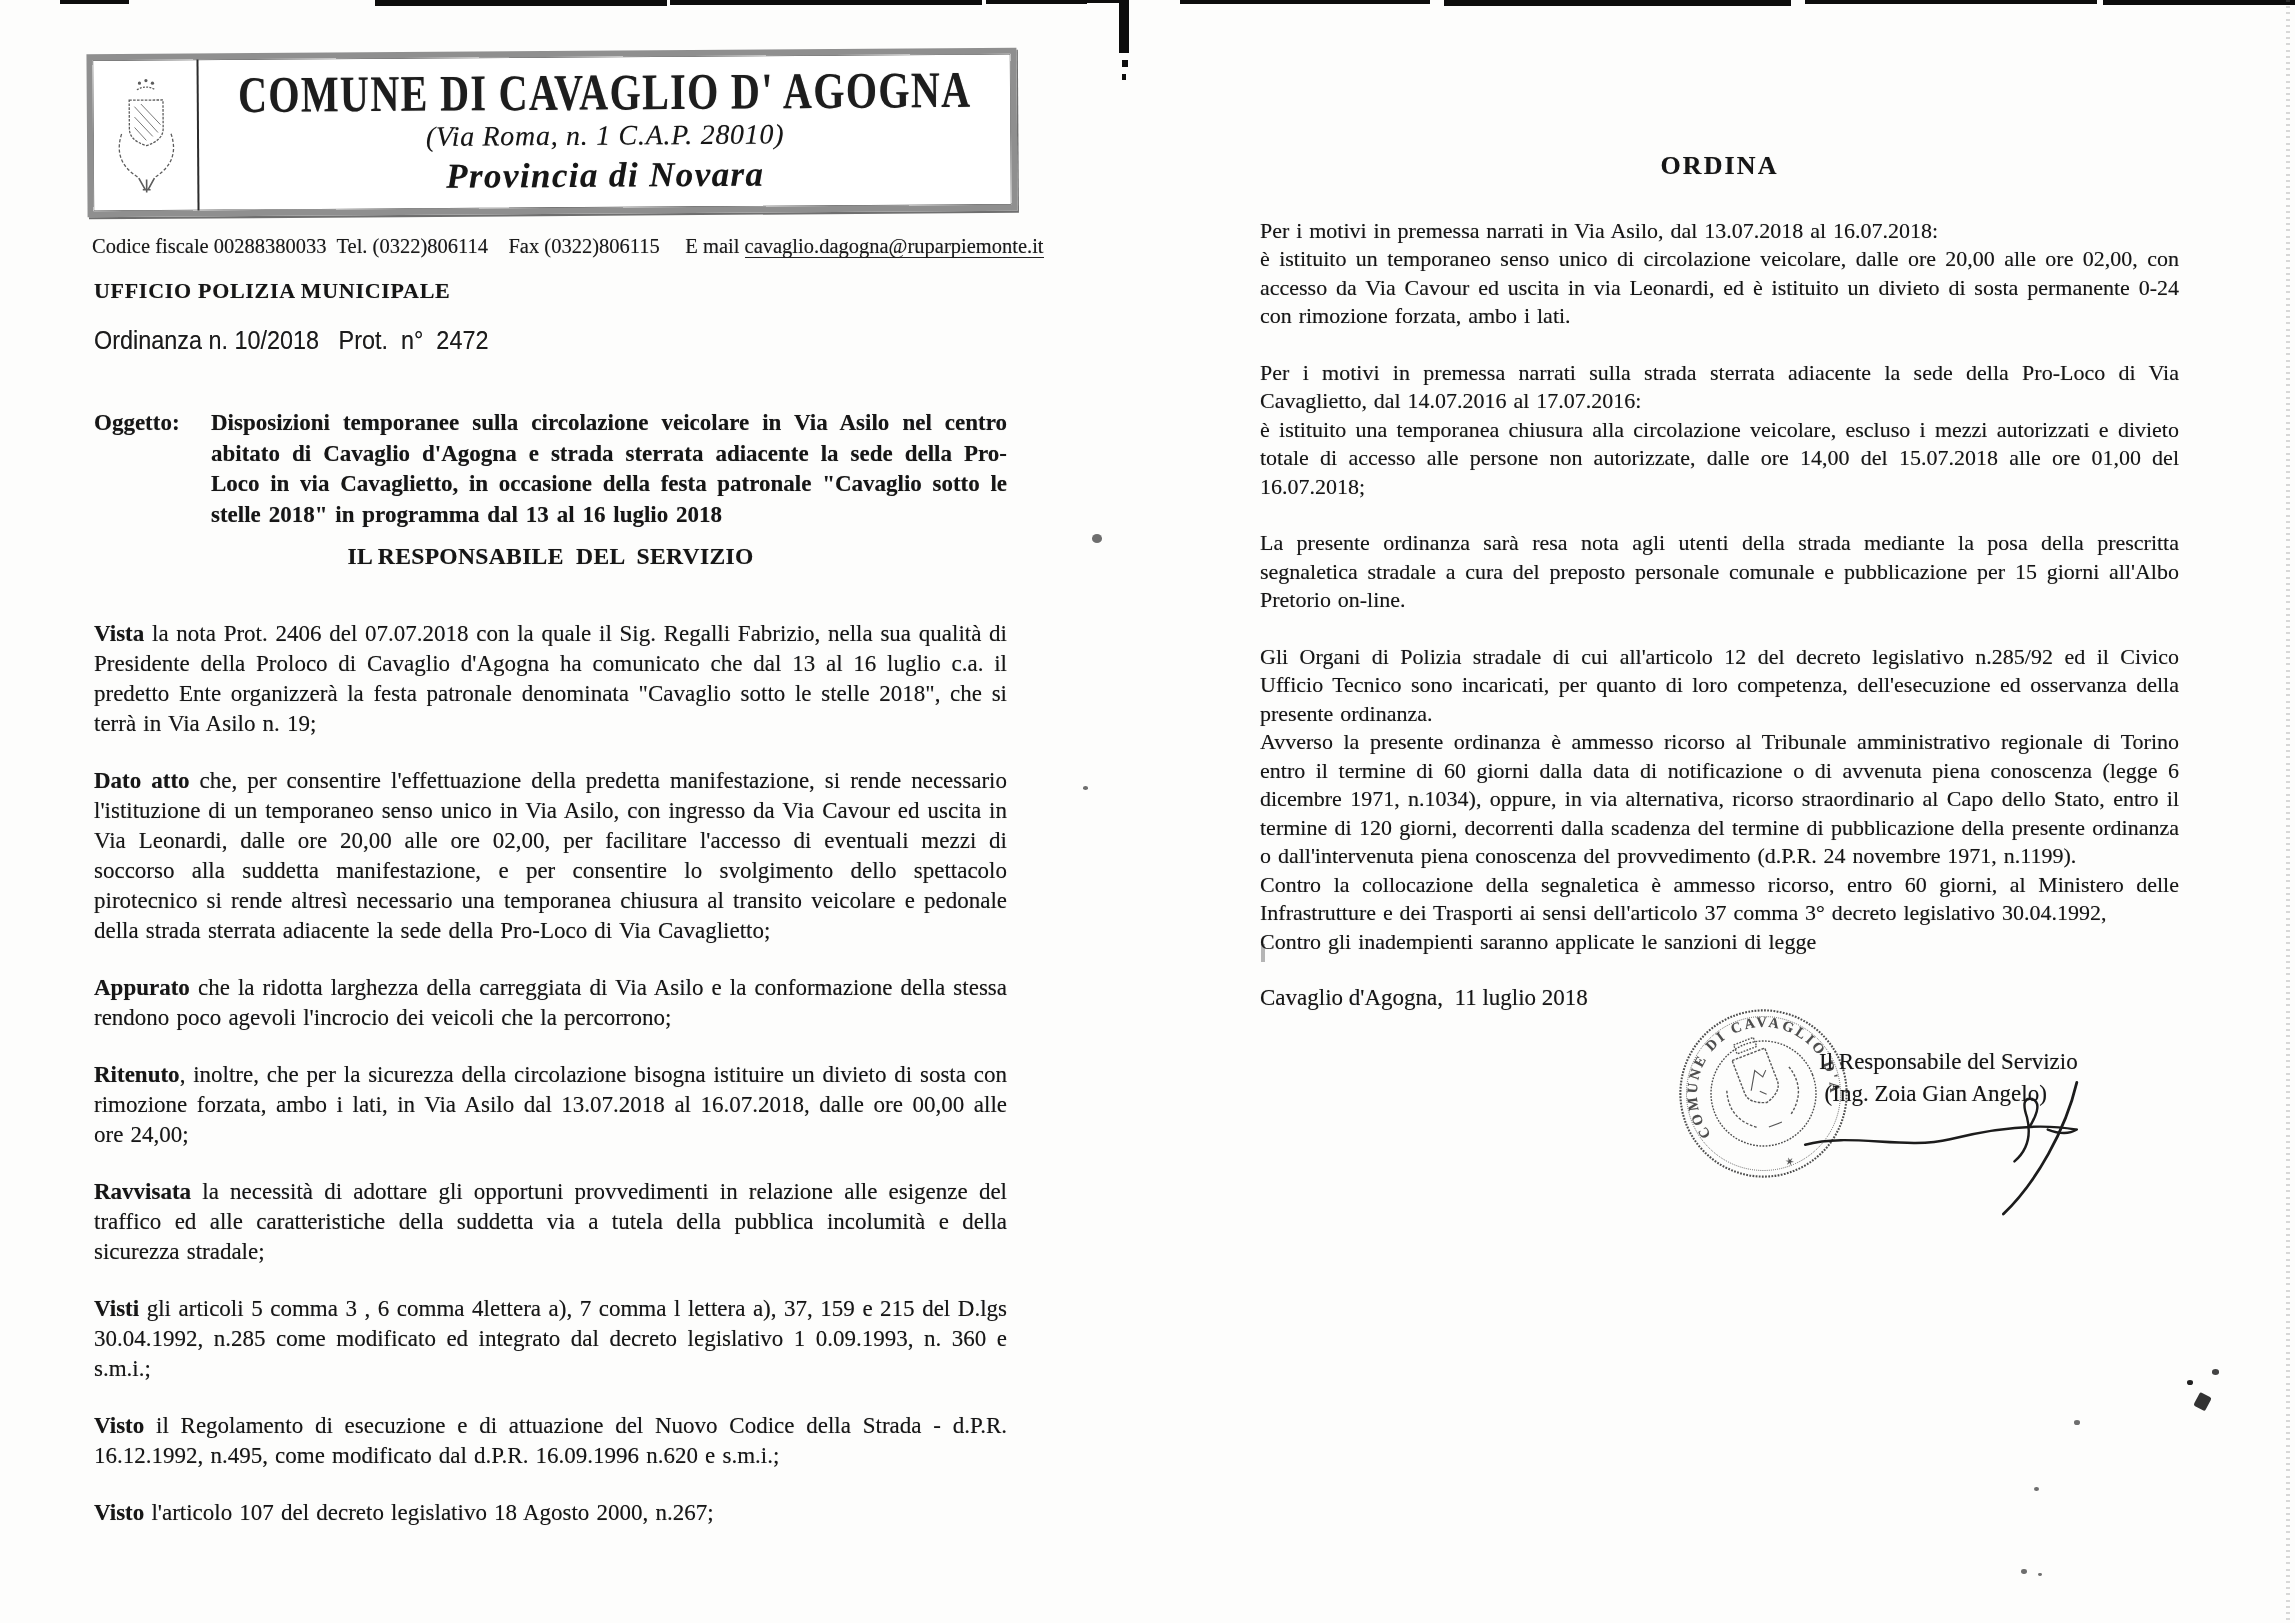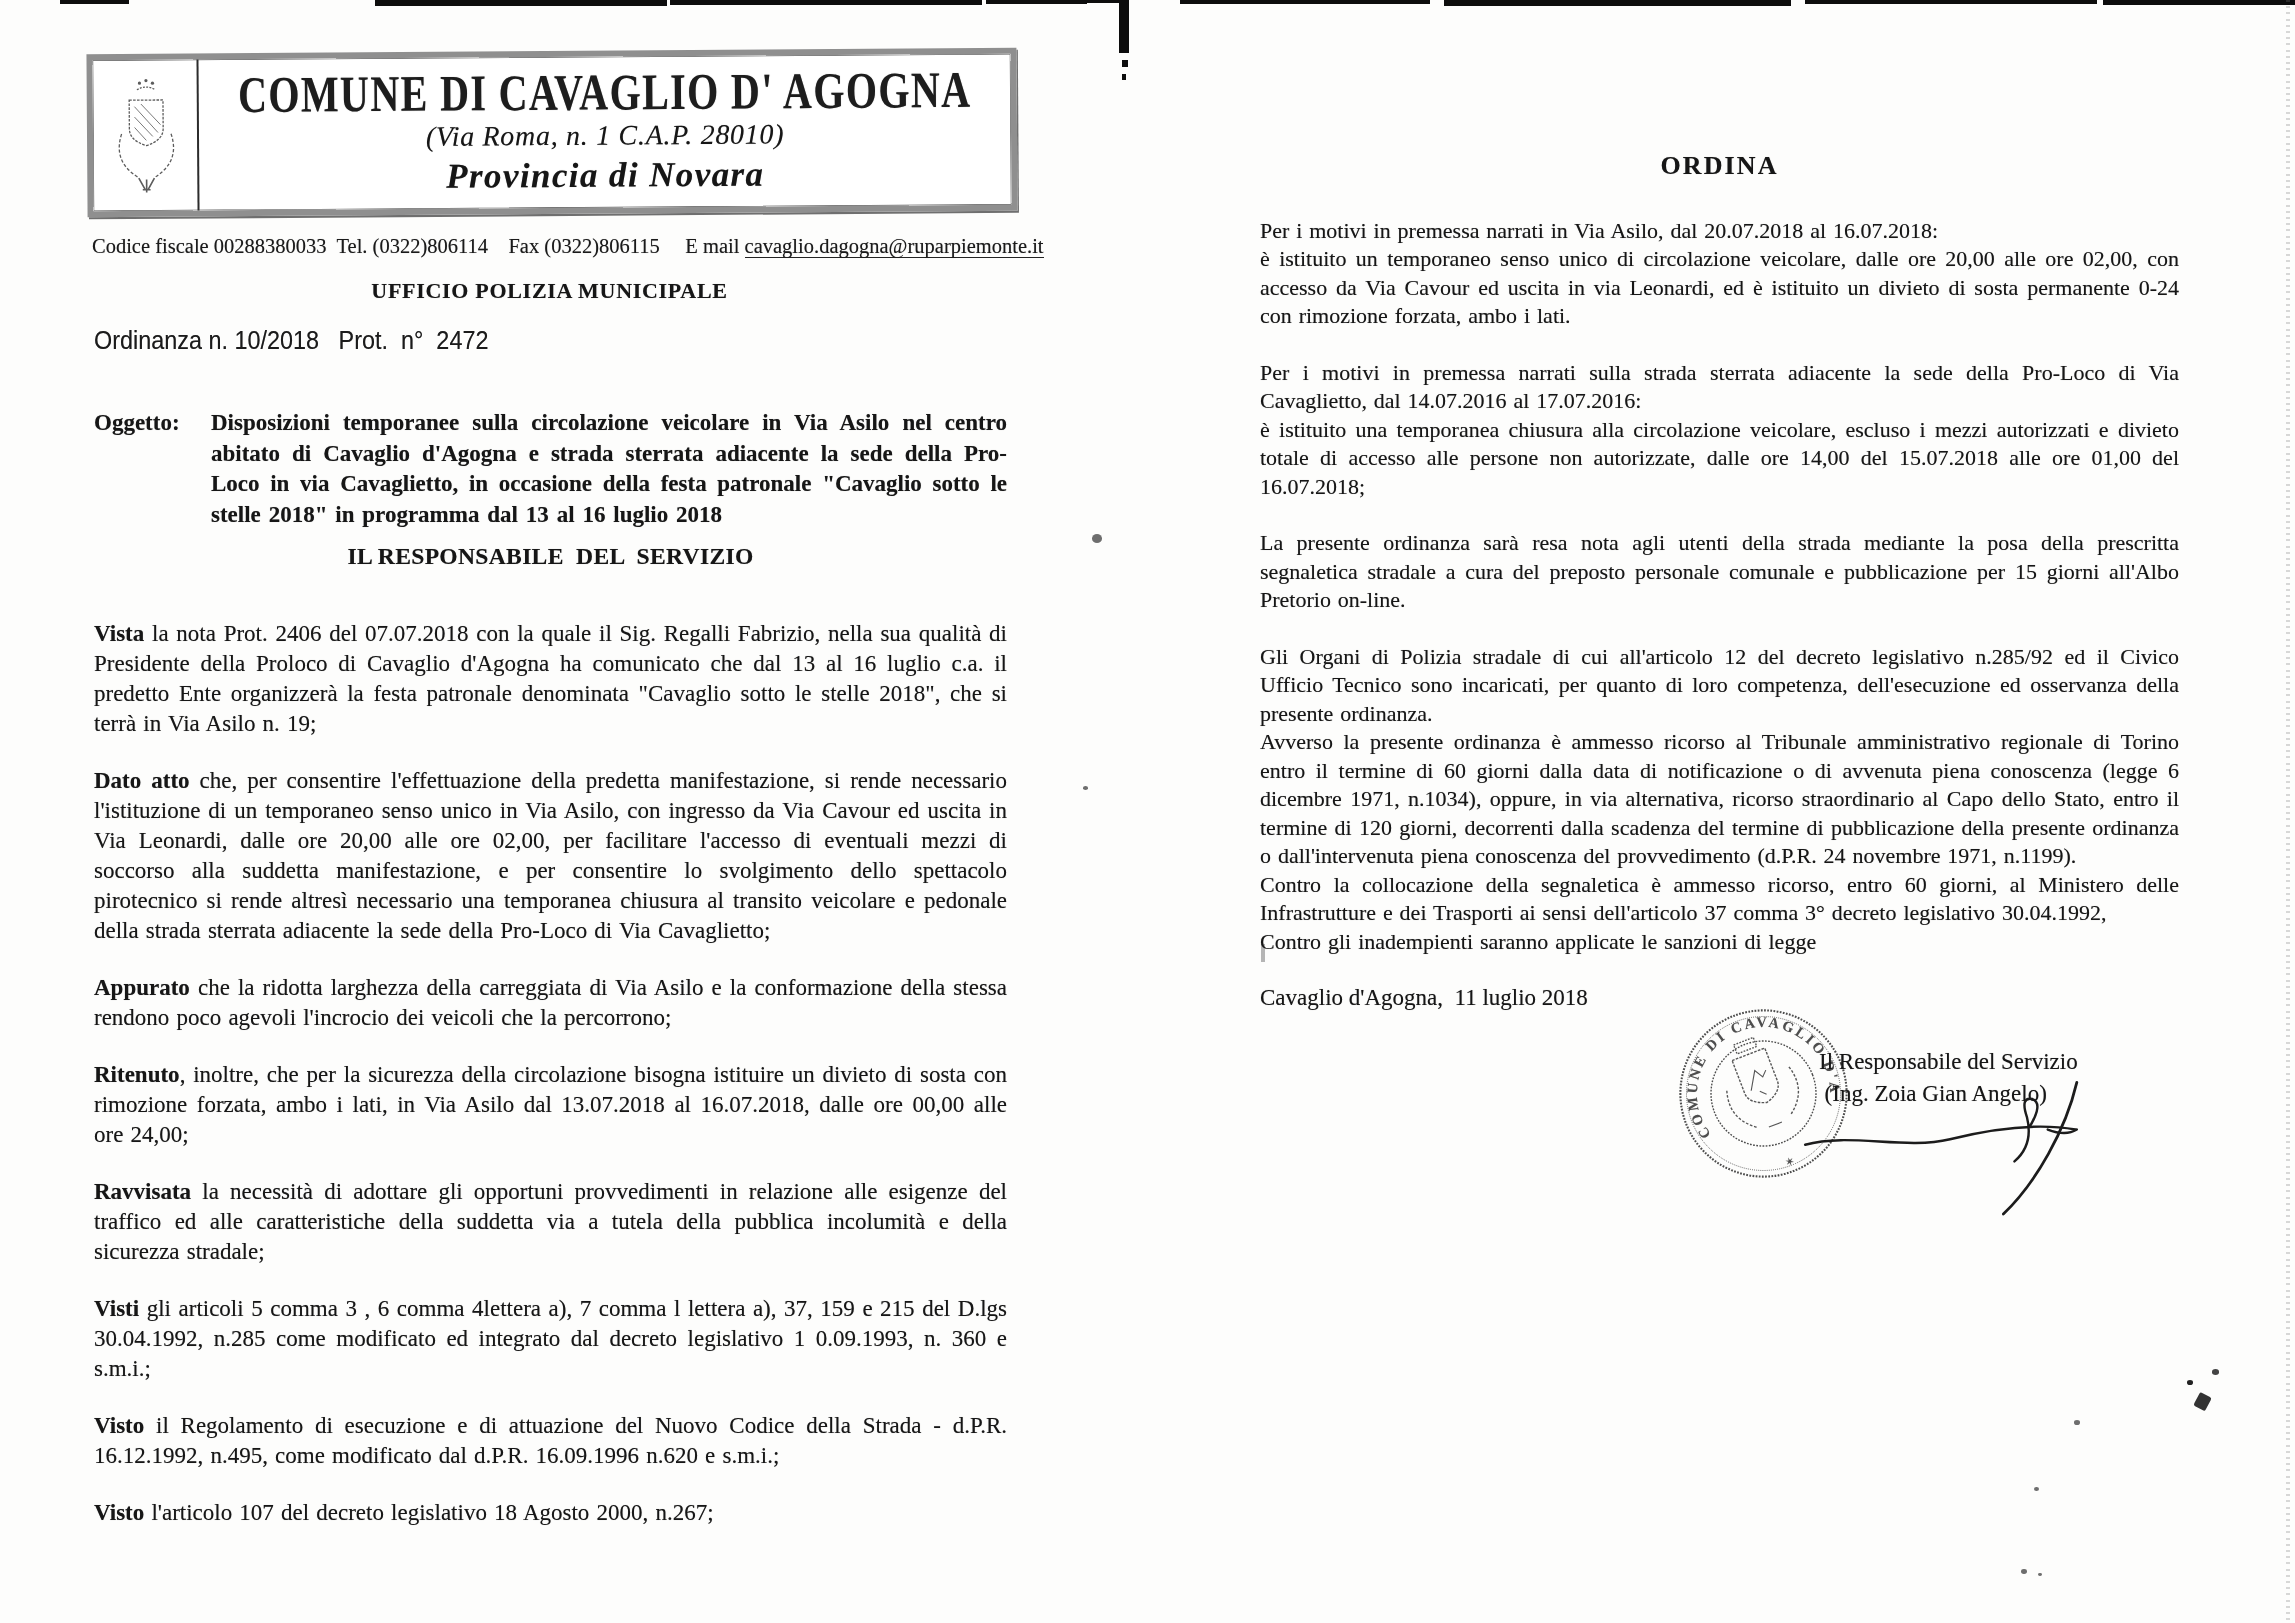--- a/index.html
+++ b/index.html
@@ -170,7 +170,7 @@
     <div class="ordina-heading">ORDINA</div>
 
     <div class="sec">
-      <p>Per i motivi in premessa narrati in Via Asilo, dal 20.07.2018 al 16.07.2018:</p>
+      <p>Per i motivi in premessa narrati in Via Asilo, dal 13.07.2018 al 16.07.2018:</p>
       <p>è istituito un temporaneo senso unico di circolazione veicolare, dalle ore 20,00 alle ore 02,00, con accesso da Via Cavour ed uscita in via Leonardi, ed è istituito un divieto di sosta permanente 0-24 con rimozione forzata, ambo i lati.</p>
     </div>
 

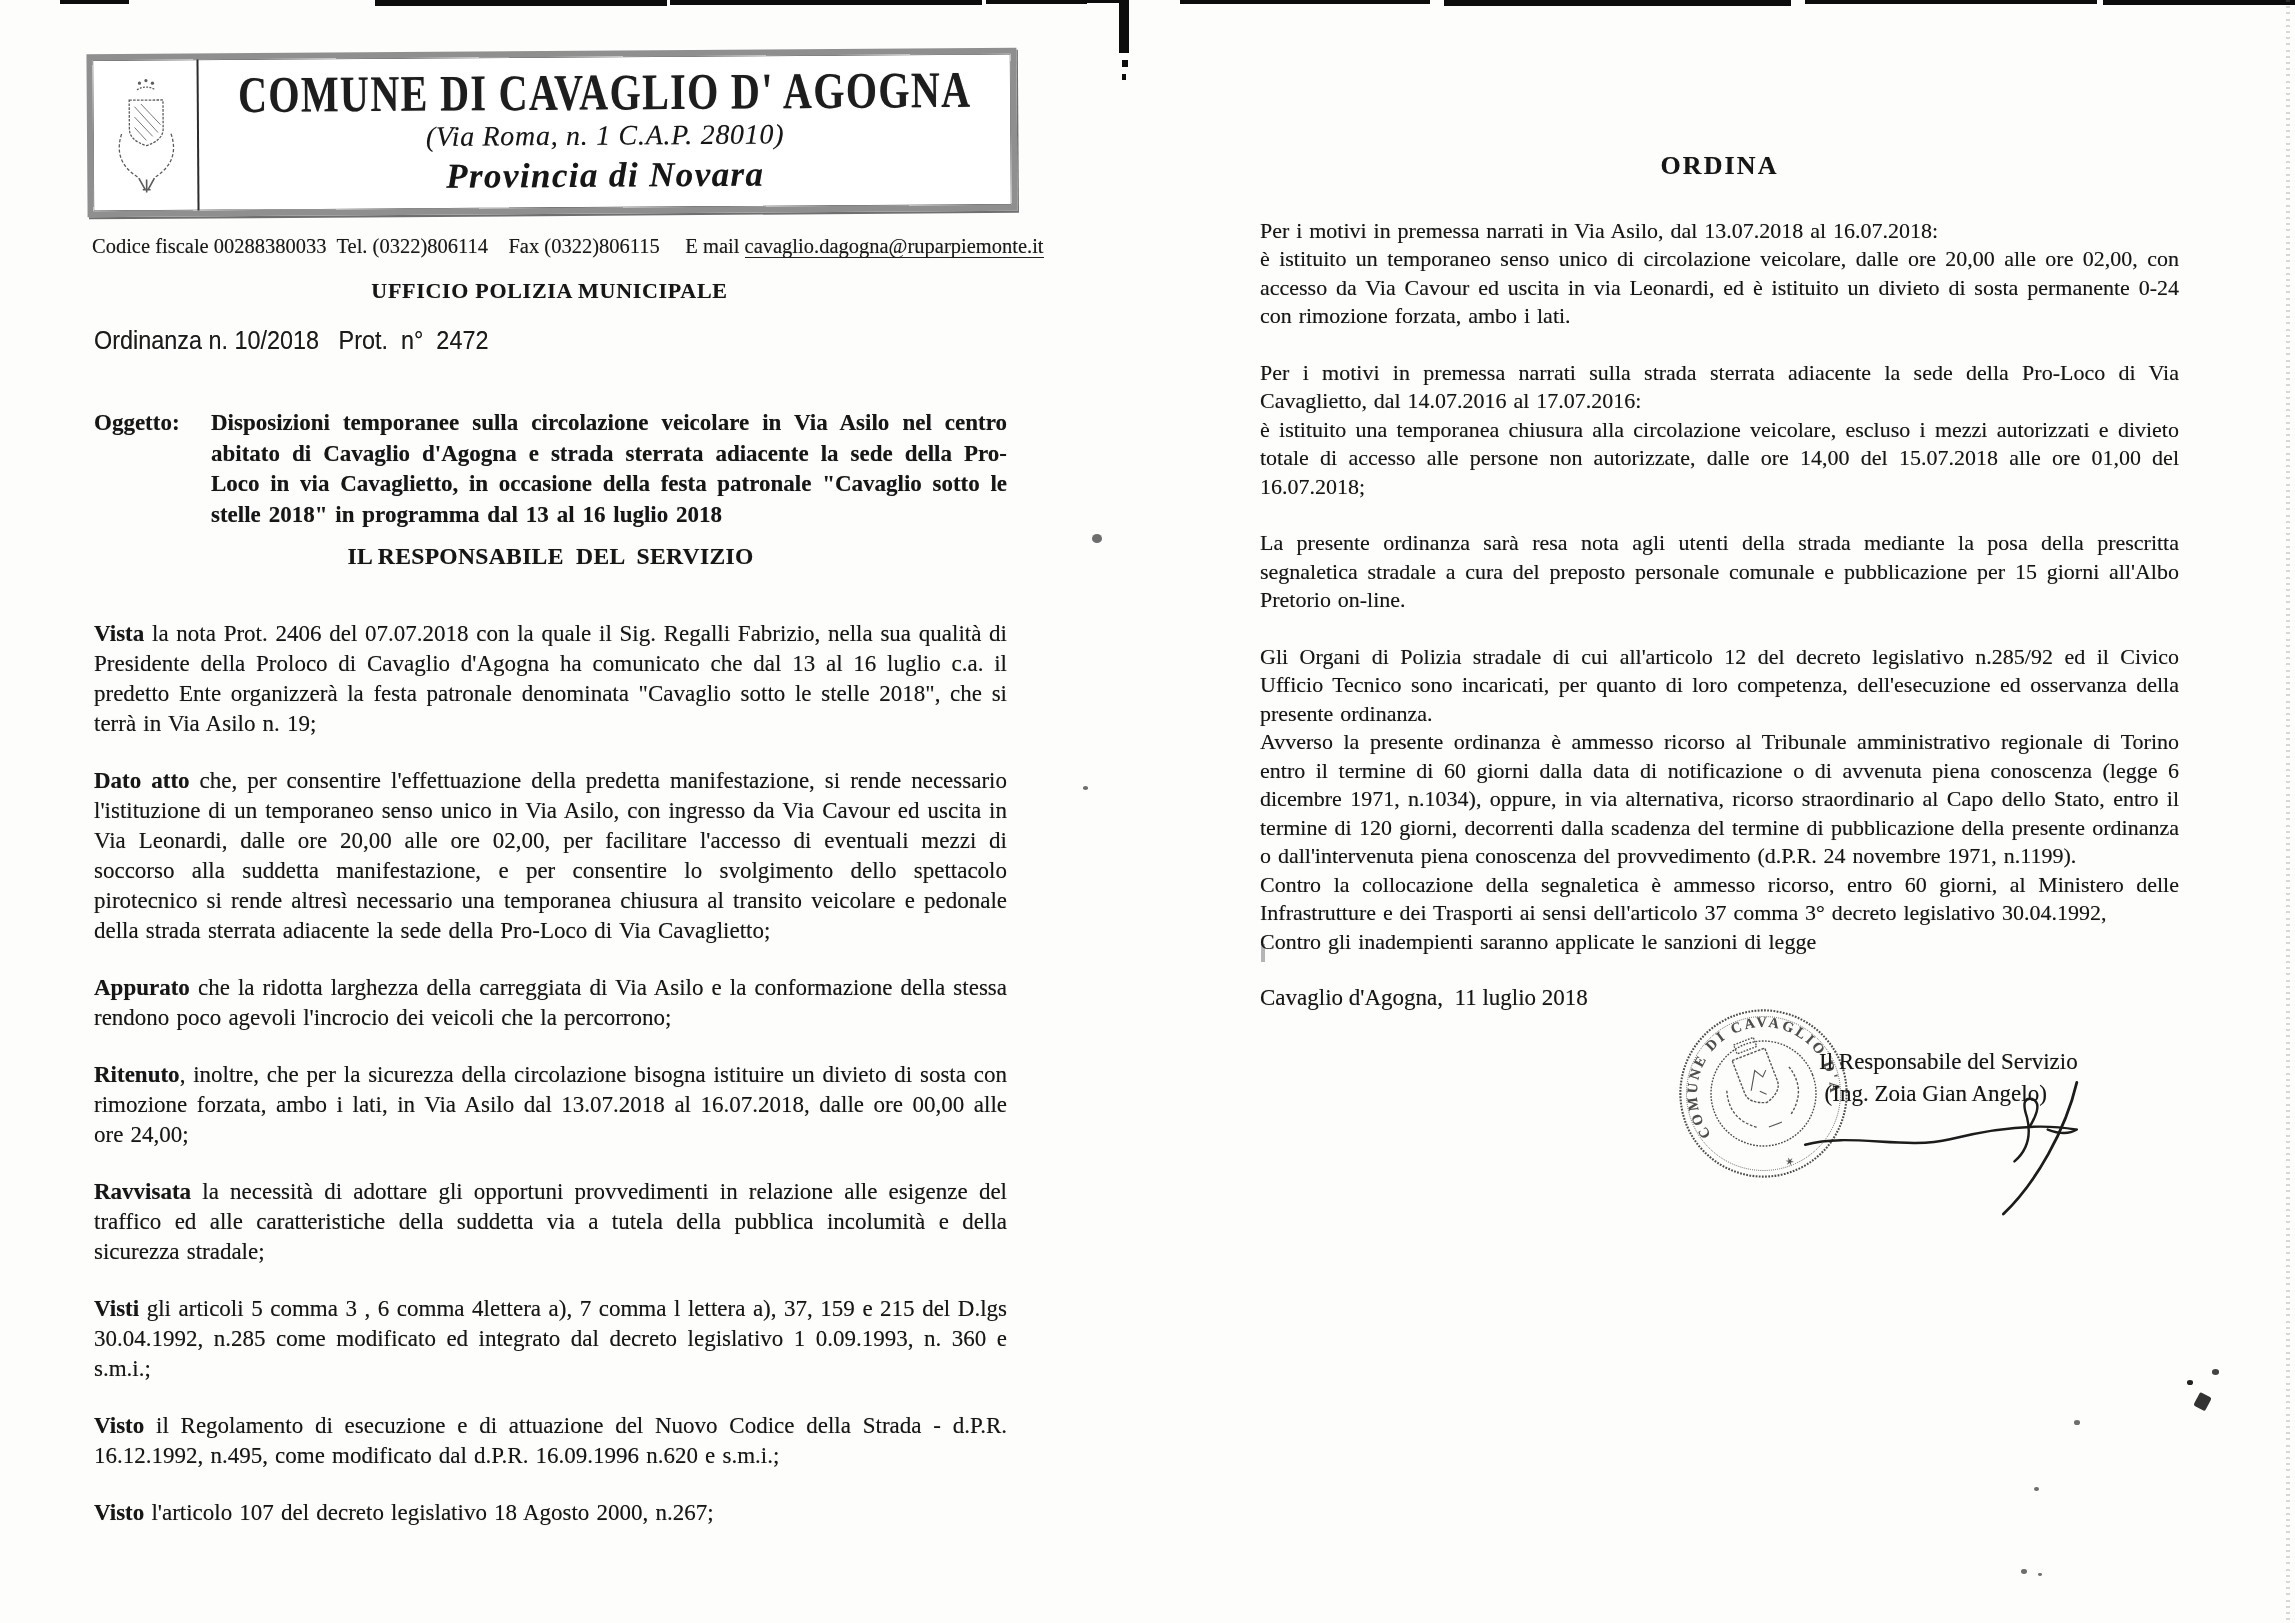--- a/index.html
+++ b/index.html
@@ -35,7 +35,7 @@
   }
   .contact-email{border-bottom:1.4px solid #222;}
   .office-heading{
-    position:absolute;left:94px;top:278px;width:911px;text-align:center;
+    position:absolute;left:94px;top:278px;width:911px;text-align:left;
     font-weight:700;font-size:22px;letter-spacing:0.7px;white-space:pre;
   }
   .ordinance-line{

